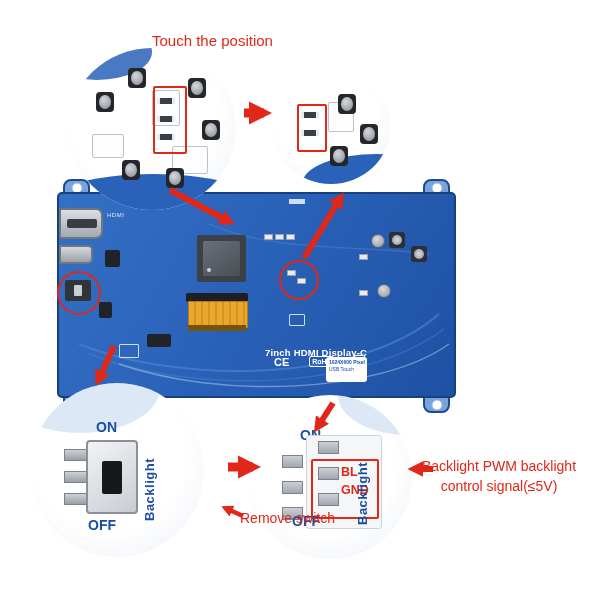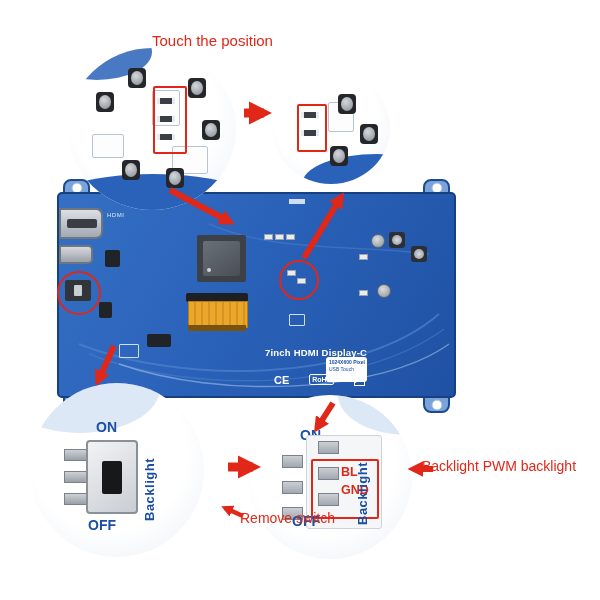--- a/index.html
+++ b/index.html
@@ -59,7 +59,7 @@
   .silko{position:absolute;border:1px solid #cfe0f5;border-radius:1px;}
   .board-title{position:absolute;left:206px;top:153px;color:#ffffff;font-weight:bold;font-size:9.5px;
                white-space:nowrap;letter-spacing:.2px;}
-  .certs{position:absolute;left:215px;top:179px;display:flex;gap:20px;align-items:center;color:#fff;}
+  .certs{position:absolute;left:215px;top:161px;display:flex;gap:20px;align-items:center;color:#fff;}
   .ce{font-size:11px;font-weight:bold;}
   .rohs{font-size:7px;font-weight:bold;border:1px solid #fff;border-radius:2px;padding:1px 2px;}
   .weee{width:9px;height:11px;border:1px solid #fff;position:relative;}

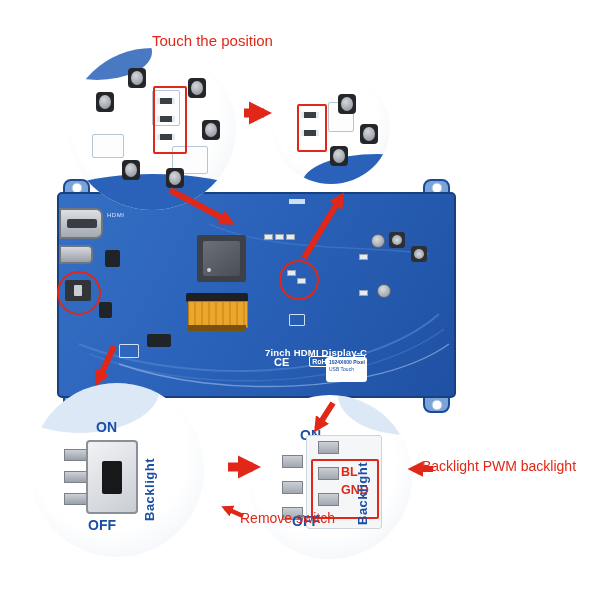--- a/index.html
+++ b/index.html
@@ -218,6 +218,7 @@
   <div class="note small" style="left:240px;top:508px;">Remove switch</div>
   <div class="note small pwm" style="left:414px;top:456px;">
     <div>Backlight PWM backlight</div>
+    <div>control signal(≤5V)</div>
   </div>
 
   <svg class="arrows" width="600" height="600" viewBox="0 0 600 600">

